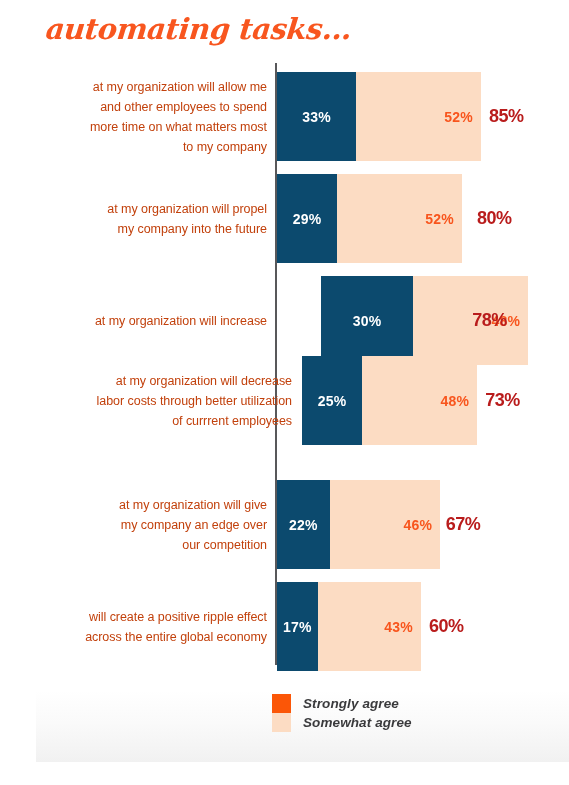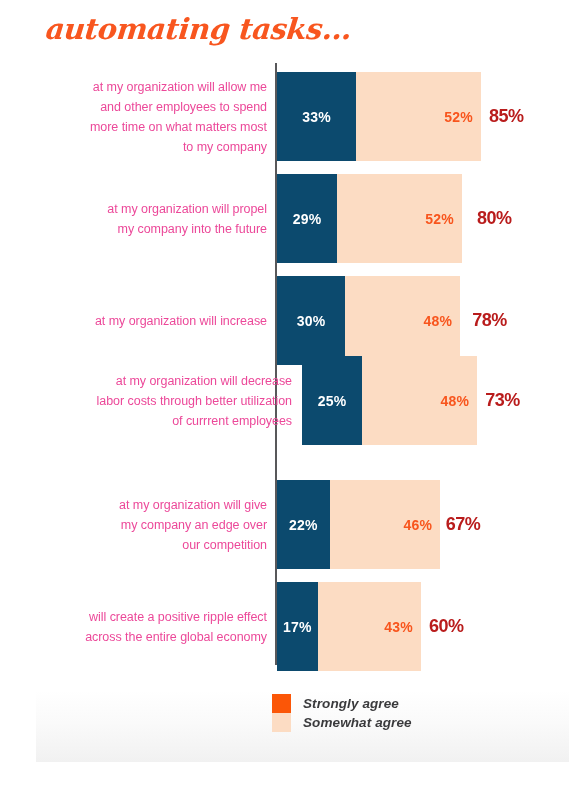--- a/index.html
+++ b/index.html
@@ -86,7 +86,7 @@
     text-align: right;
     font-size: 12.5px;
     line-height: 20px;
-    color: #ec4899;
+    color: #c2410c;
     letter-spacing: -0.05px;
   }
 

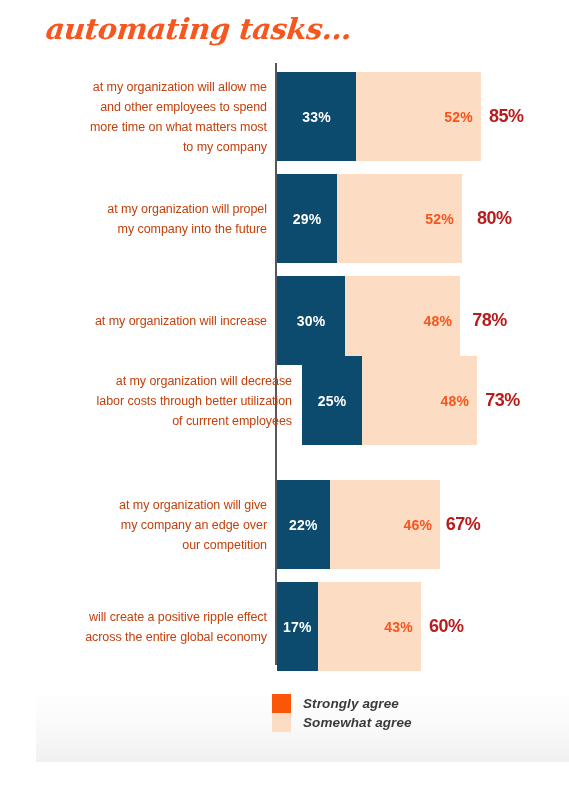--- a/index.html
+++ b/index.html
@@ -220,7 +220,7 @@
             <span>at my organization will increase</span>
           </div>
           <div class="bar-wrap">
-            <div class="seg seg-strong" style="width: 68px;">
+            <div class="seg seg-strong" style="width: 92px; margin-left: 44px;">
               <span class="seg-value">30%</span>
             </div>
             <div class="seg seg-somewhat" style="width: 115.2px;">

